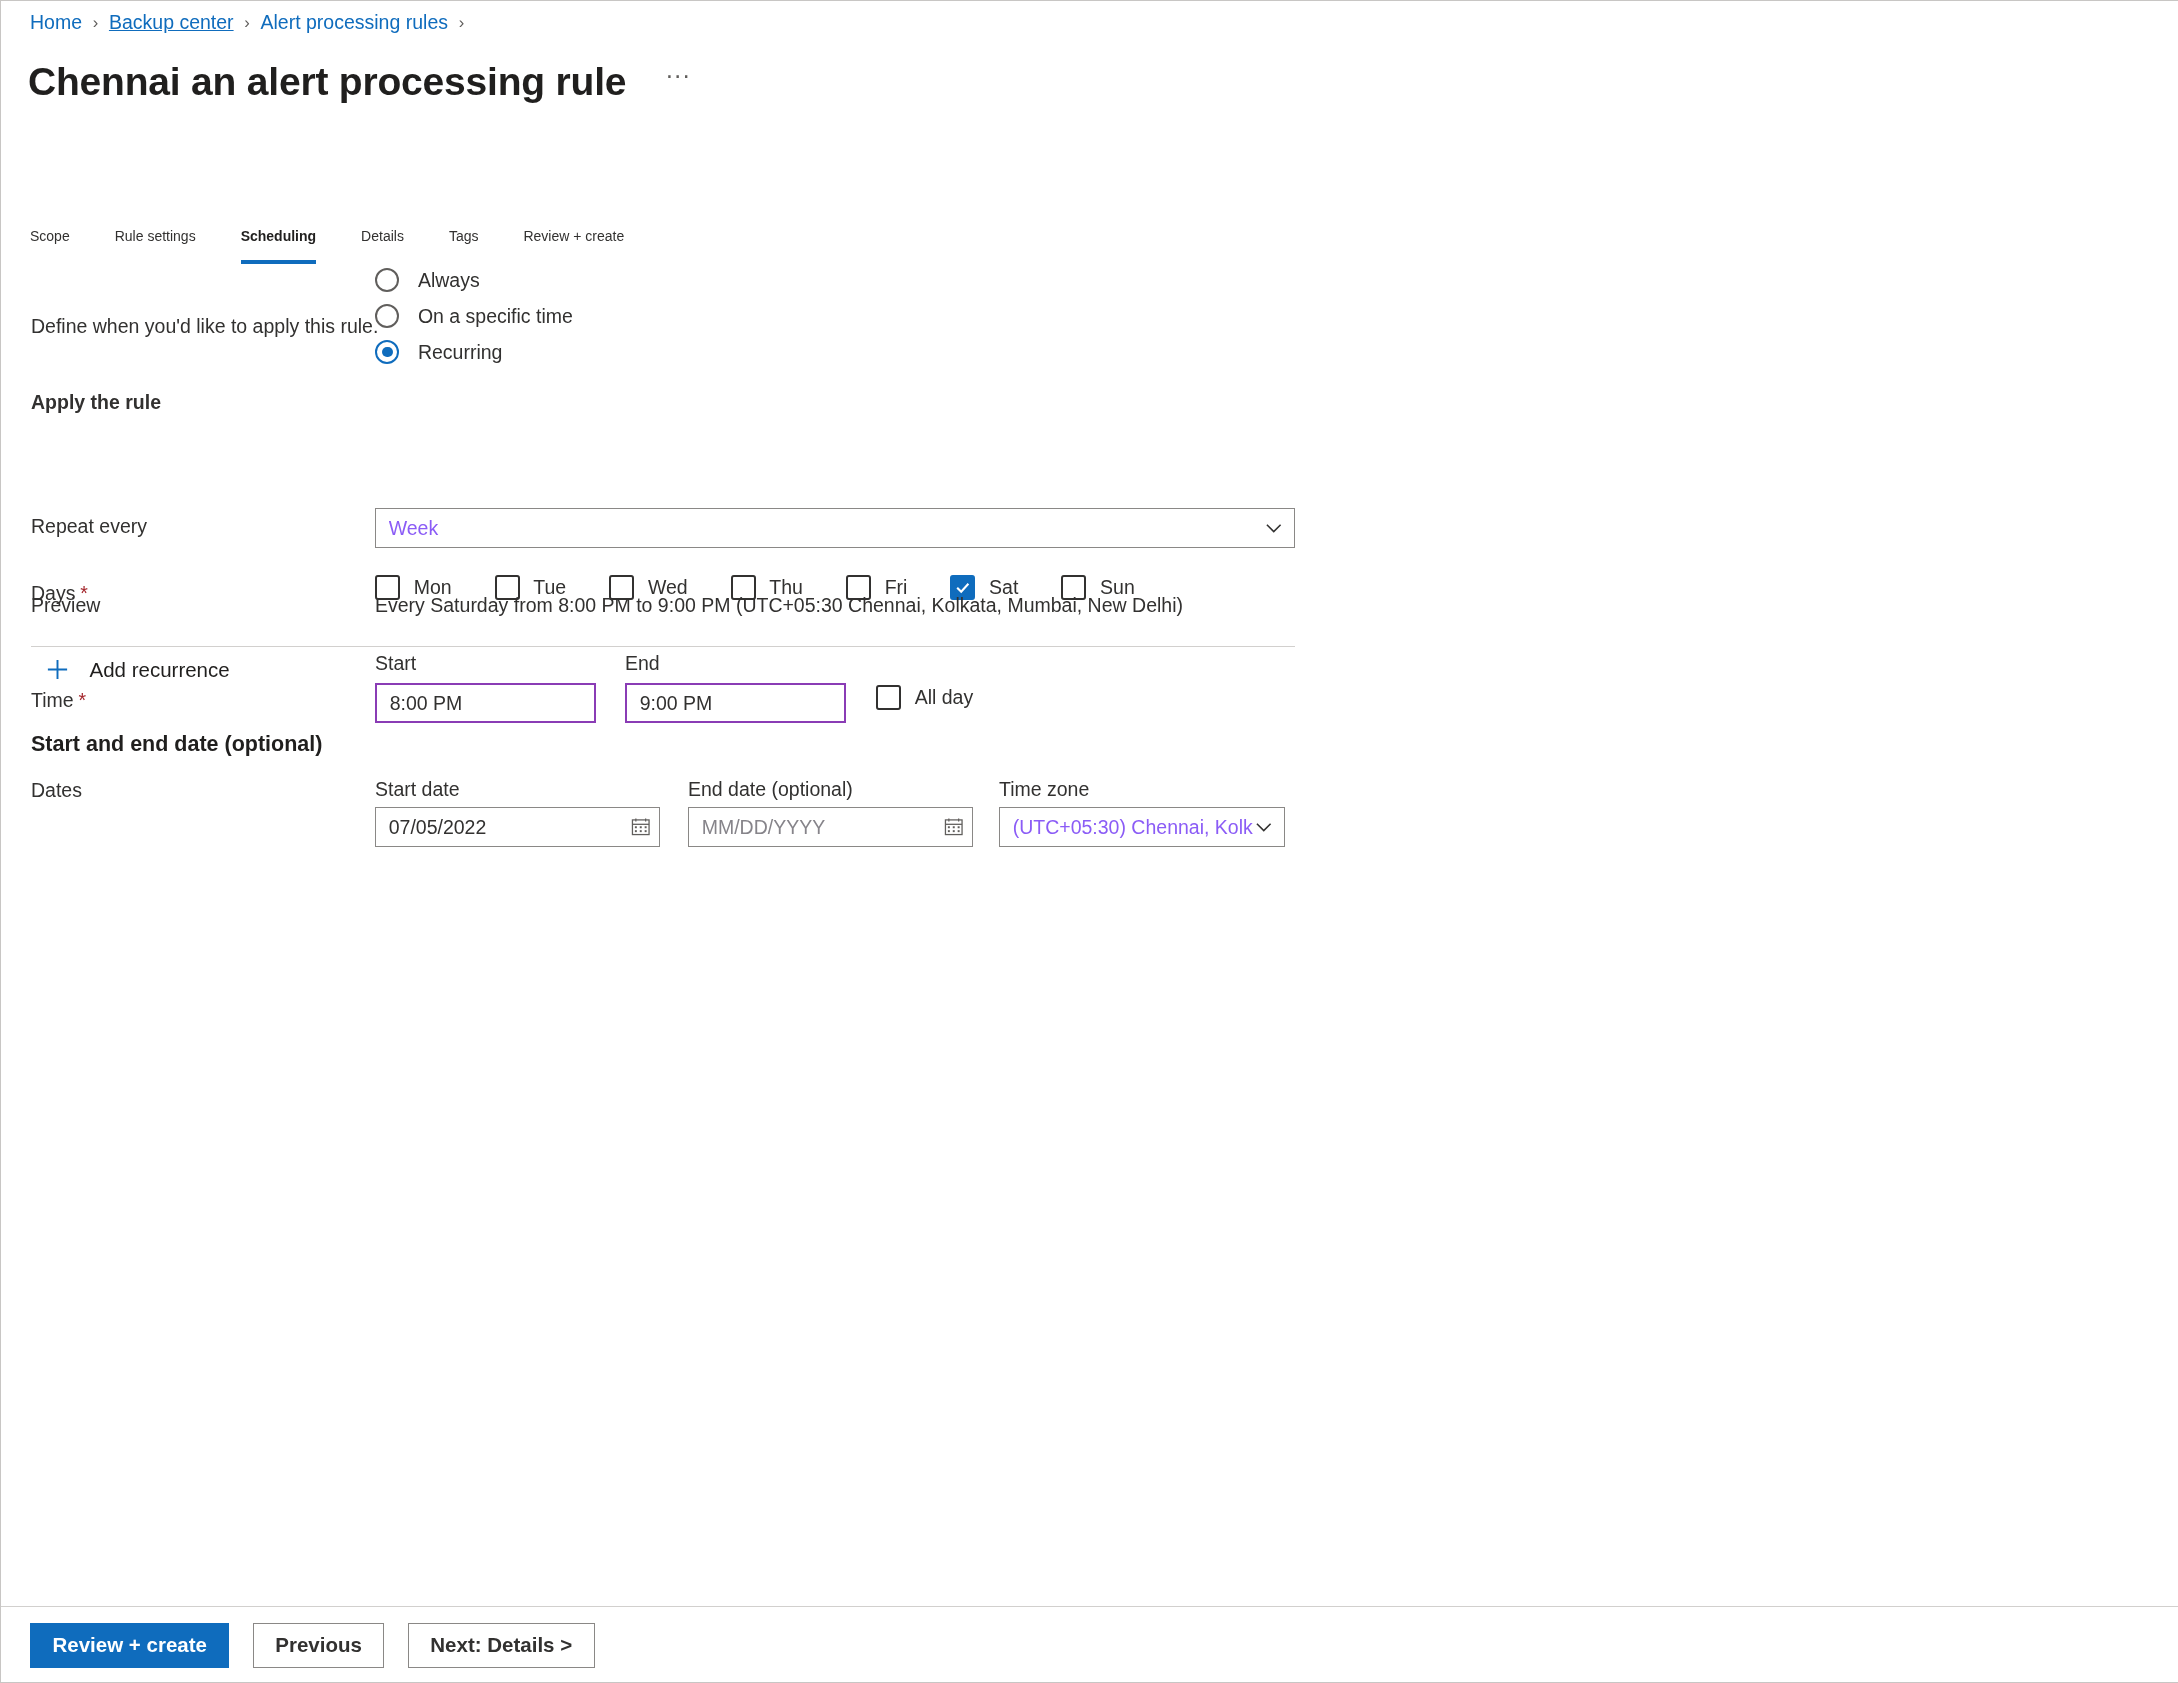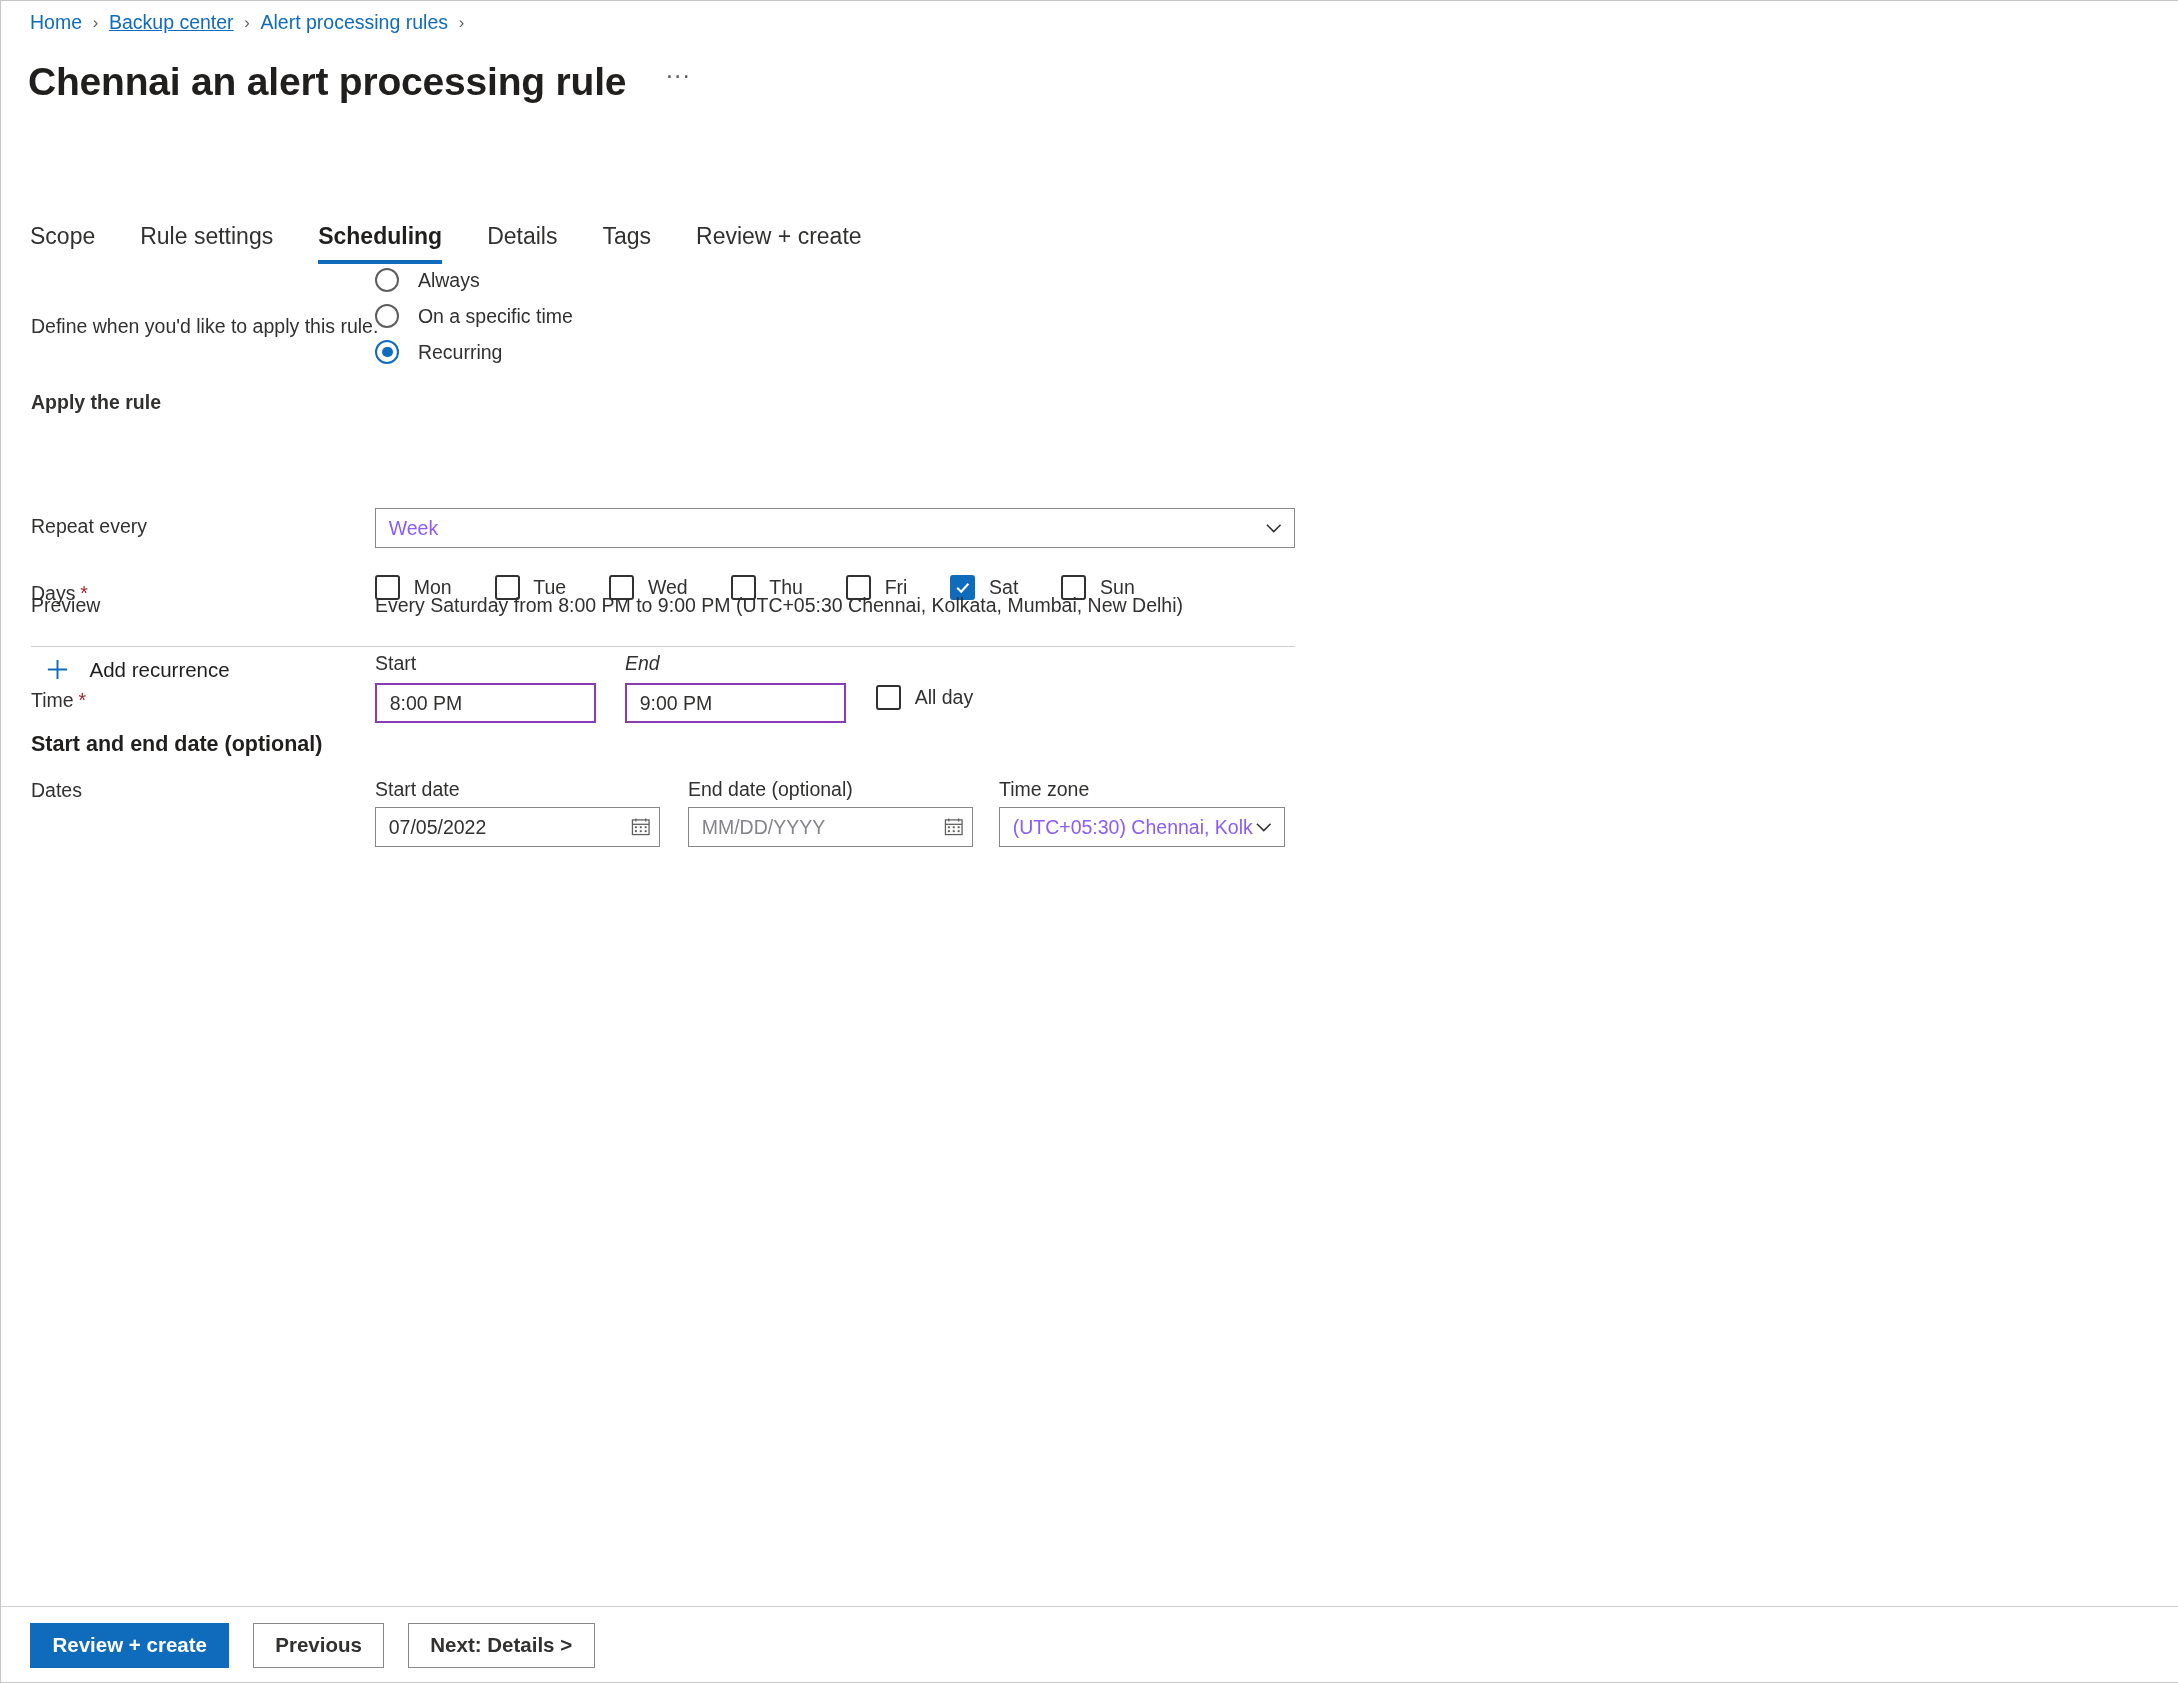--- a/index.html
+++ b/index.html
@@ -78,7 +78,7 @@
     align-items: flex-end;
   }
   .tab {
-    font-size: 23px;
+    font-size: 14px;
     line-height: 27px;
     color: #323130;
     padding: 0 0 13.7px 0;

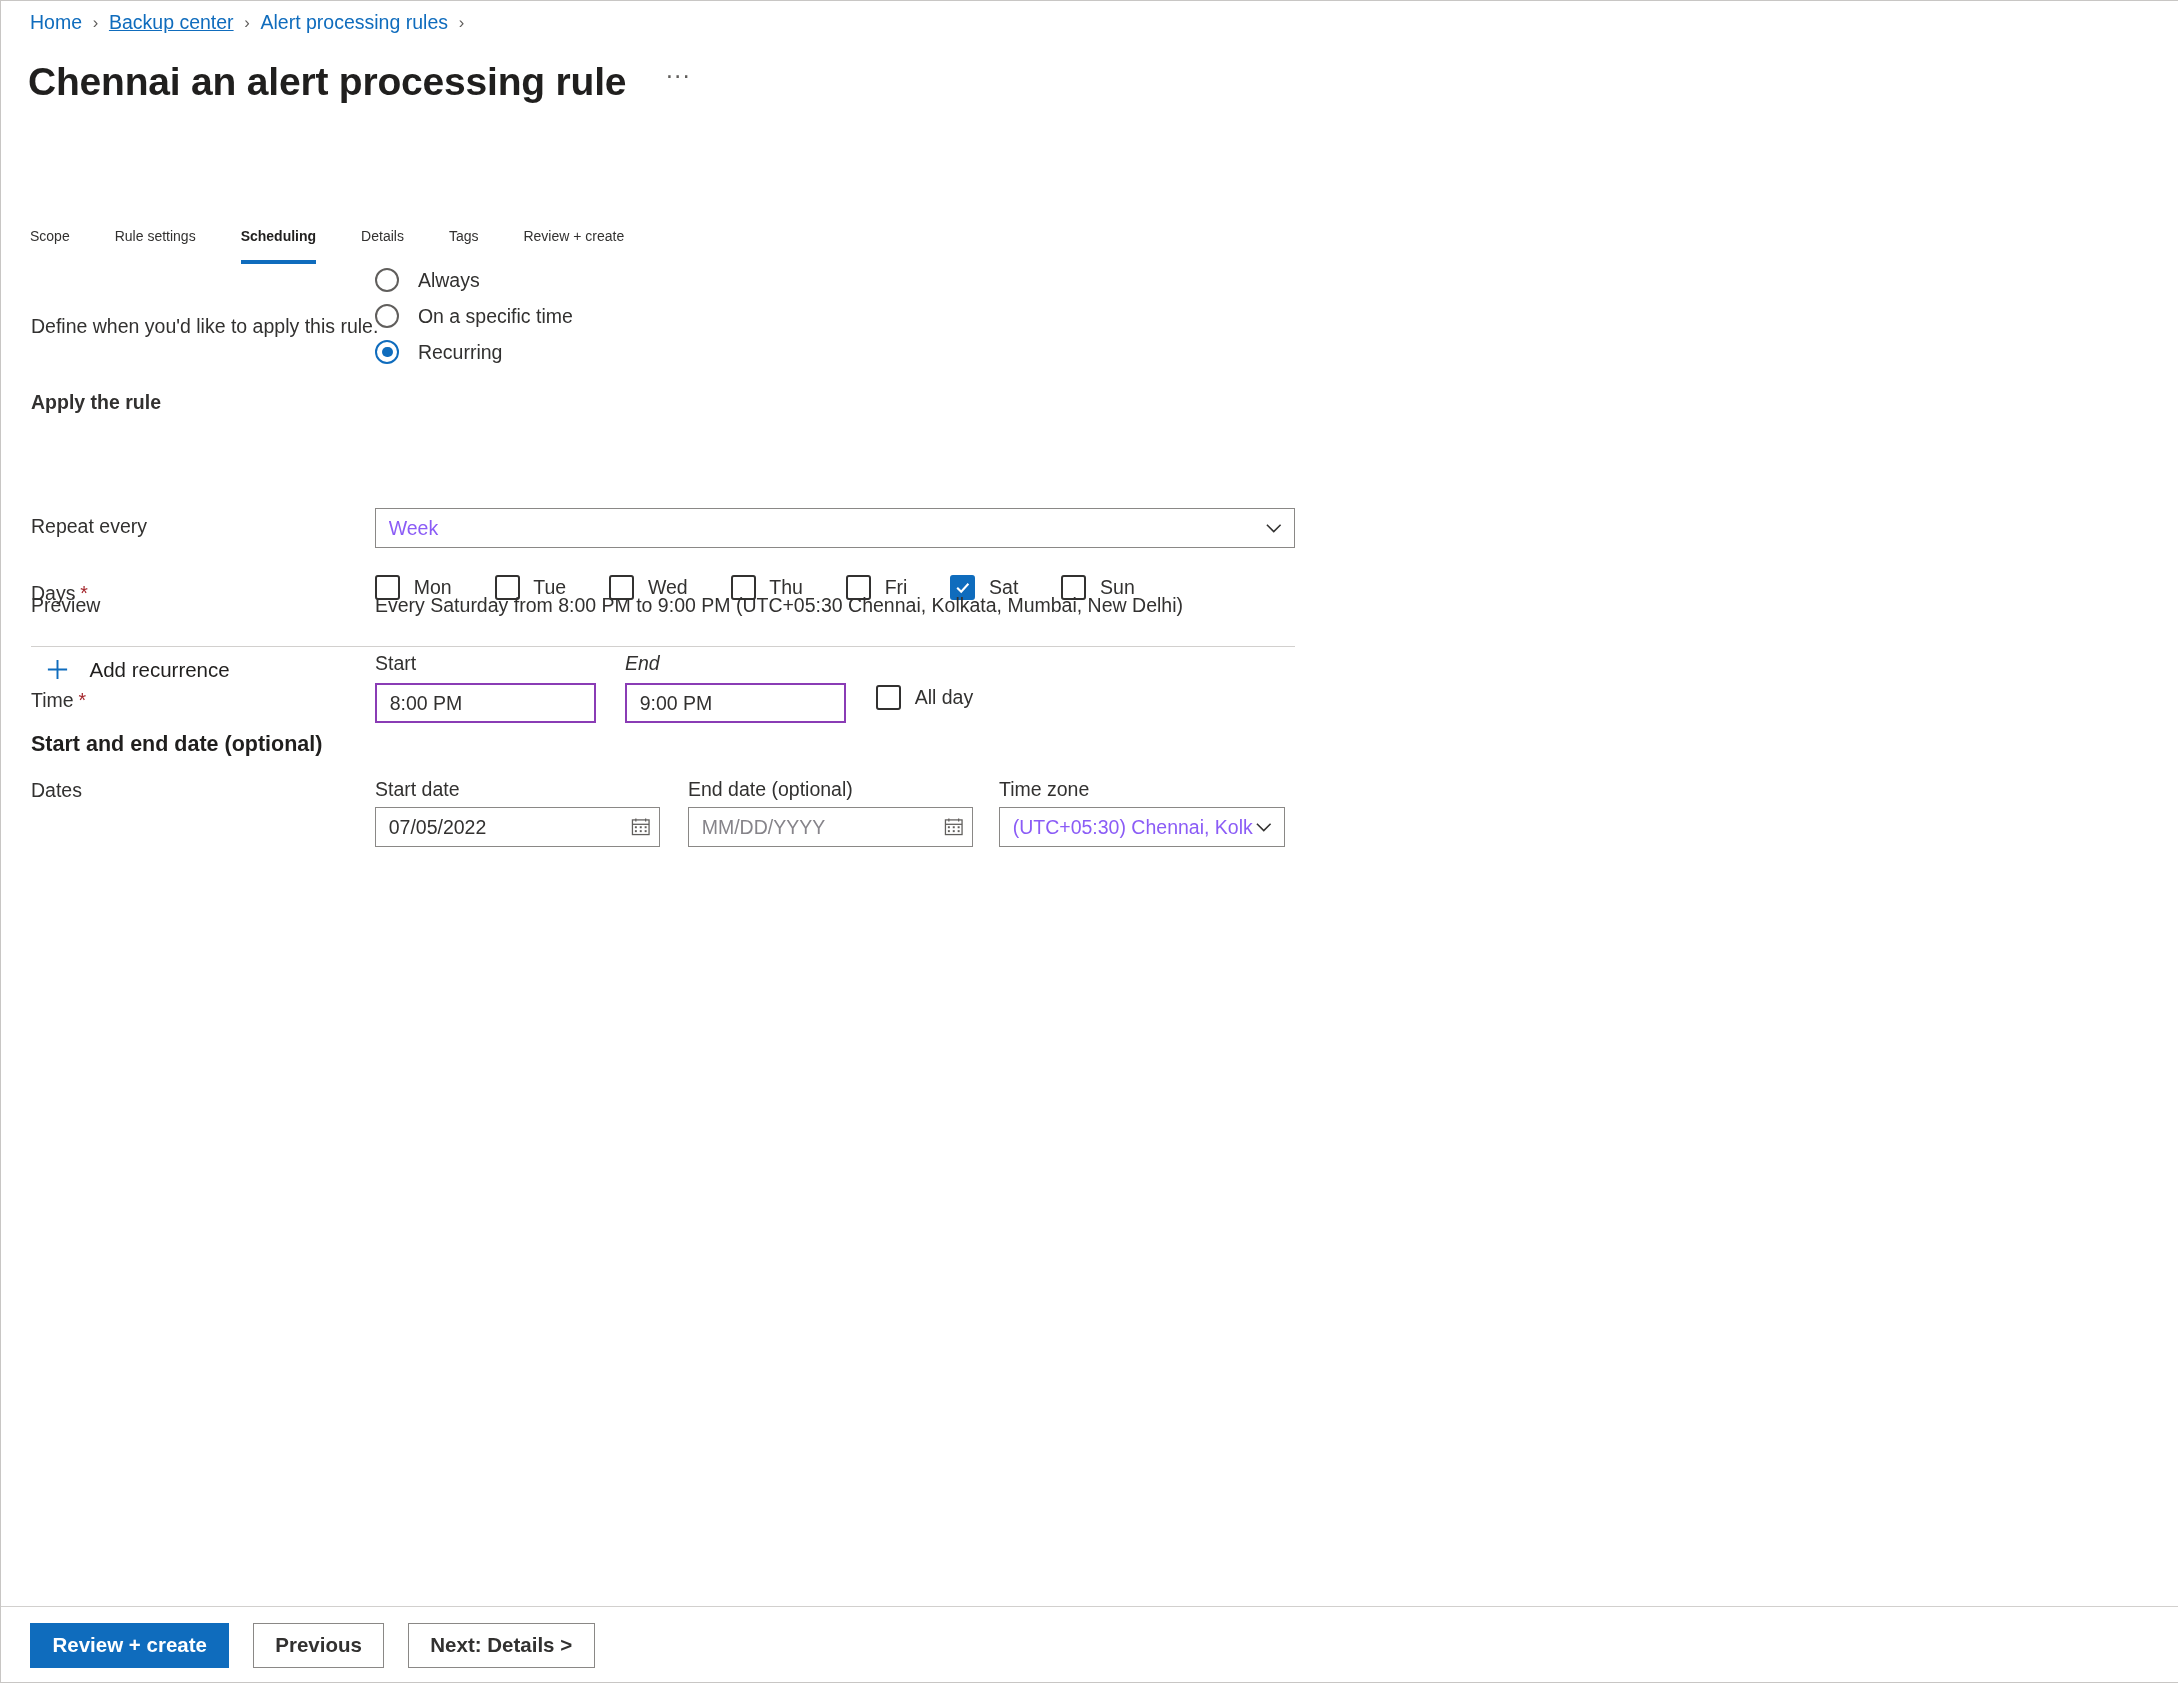--- a/index.html
+++ b/index.html
@@ -462,7 +462,7 @@
     <span class="tf-value">8:00 PM</span>
   </div>
 
-  <div class="field-label" style="left:624px; top:650px;font-style:italic;">End</div>
+  <div class="field-label" style="left:624px; top:650px;">End</div>
   <div class="textfield accent" style="left:624px; top:682px; width:221px;">
     <span class="tf-value">9:00 PM</span>
   </div>

